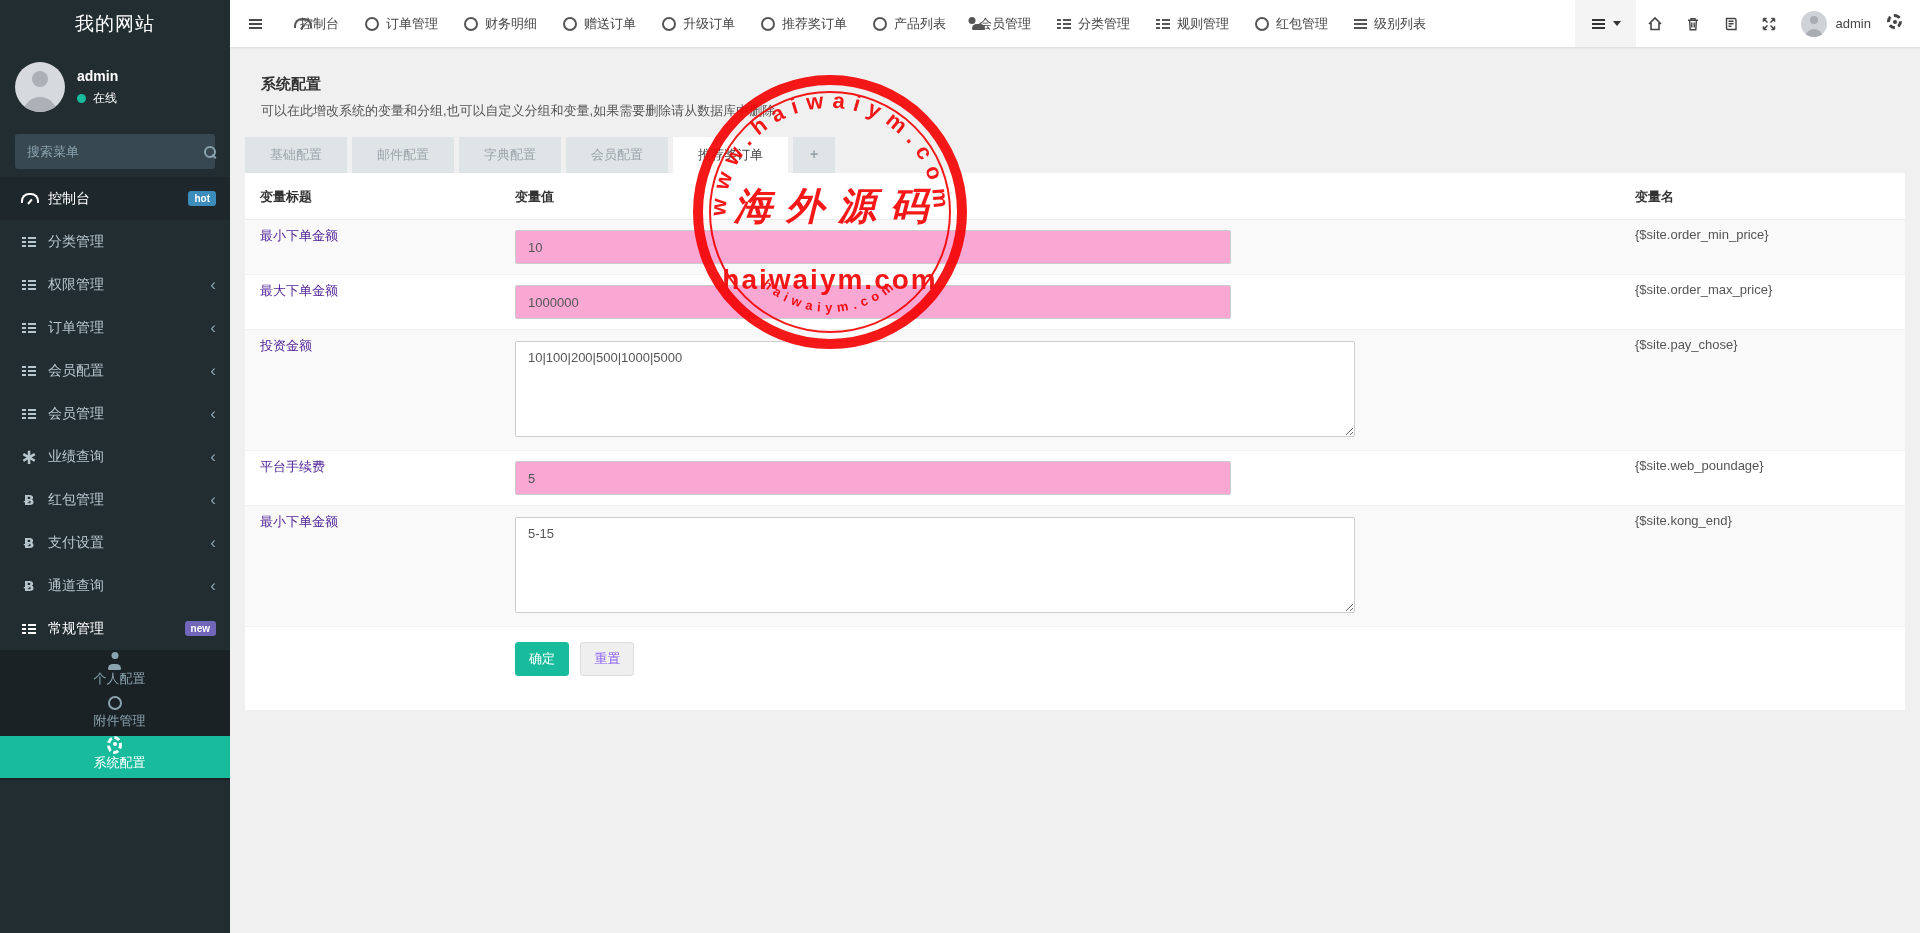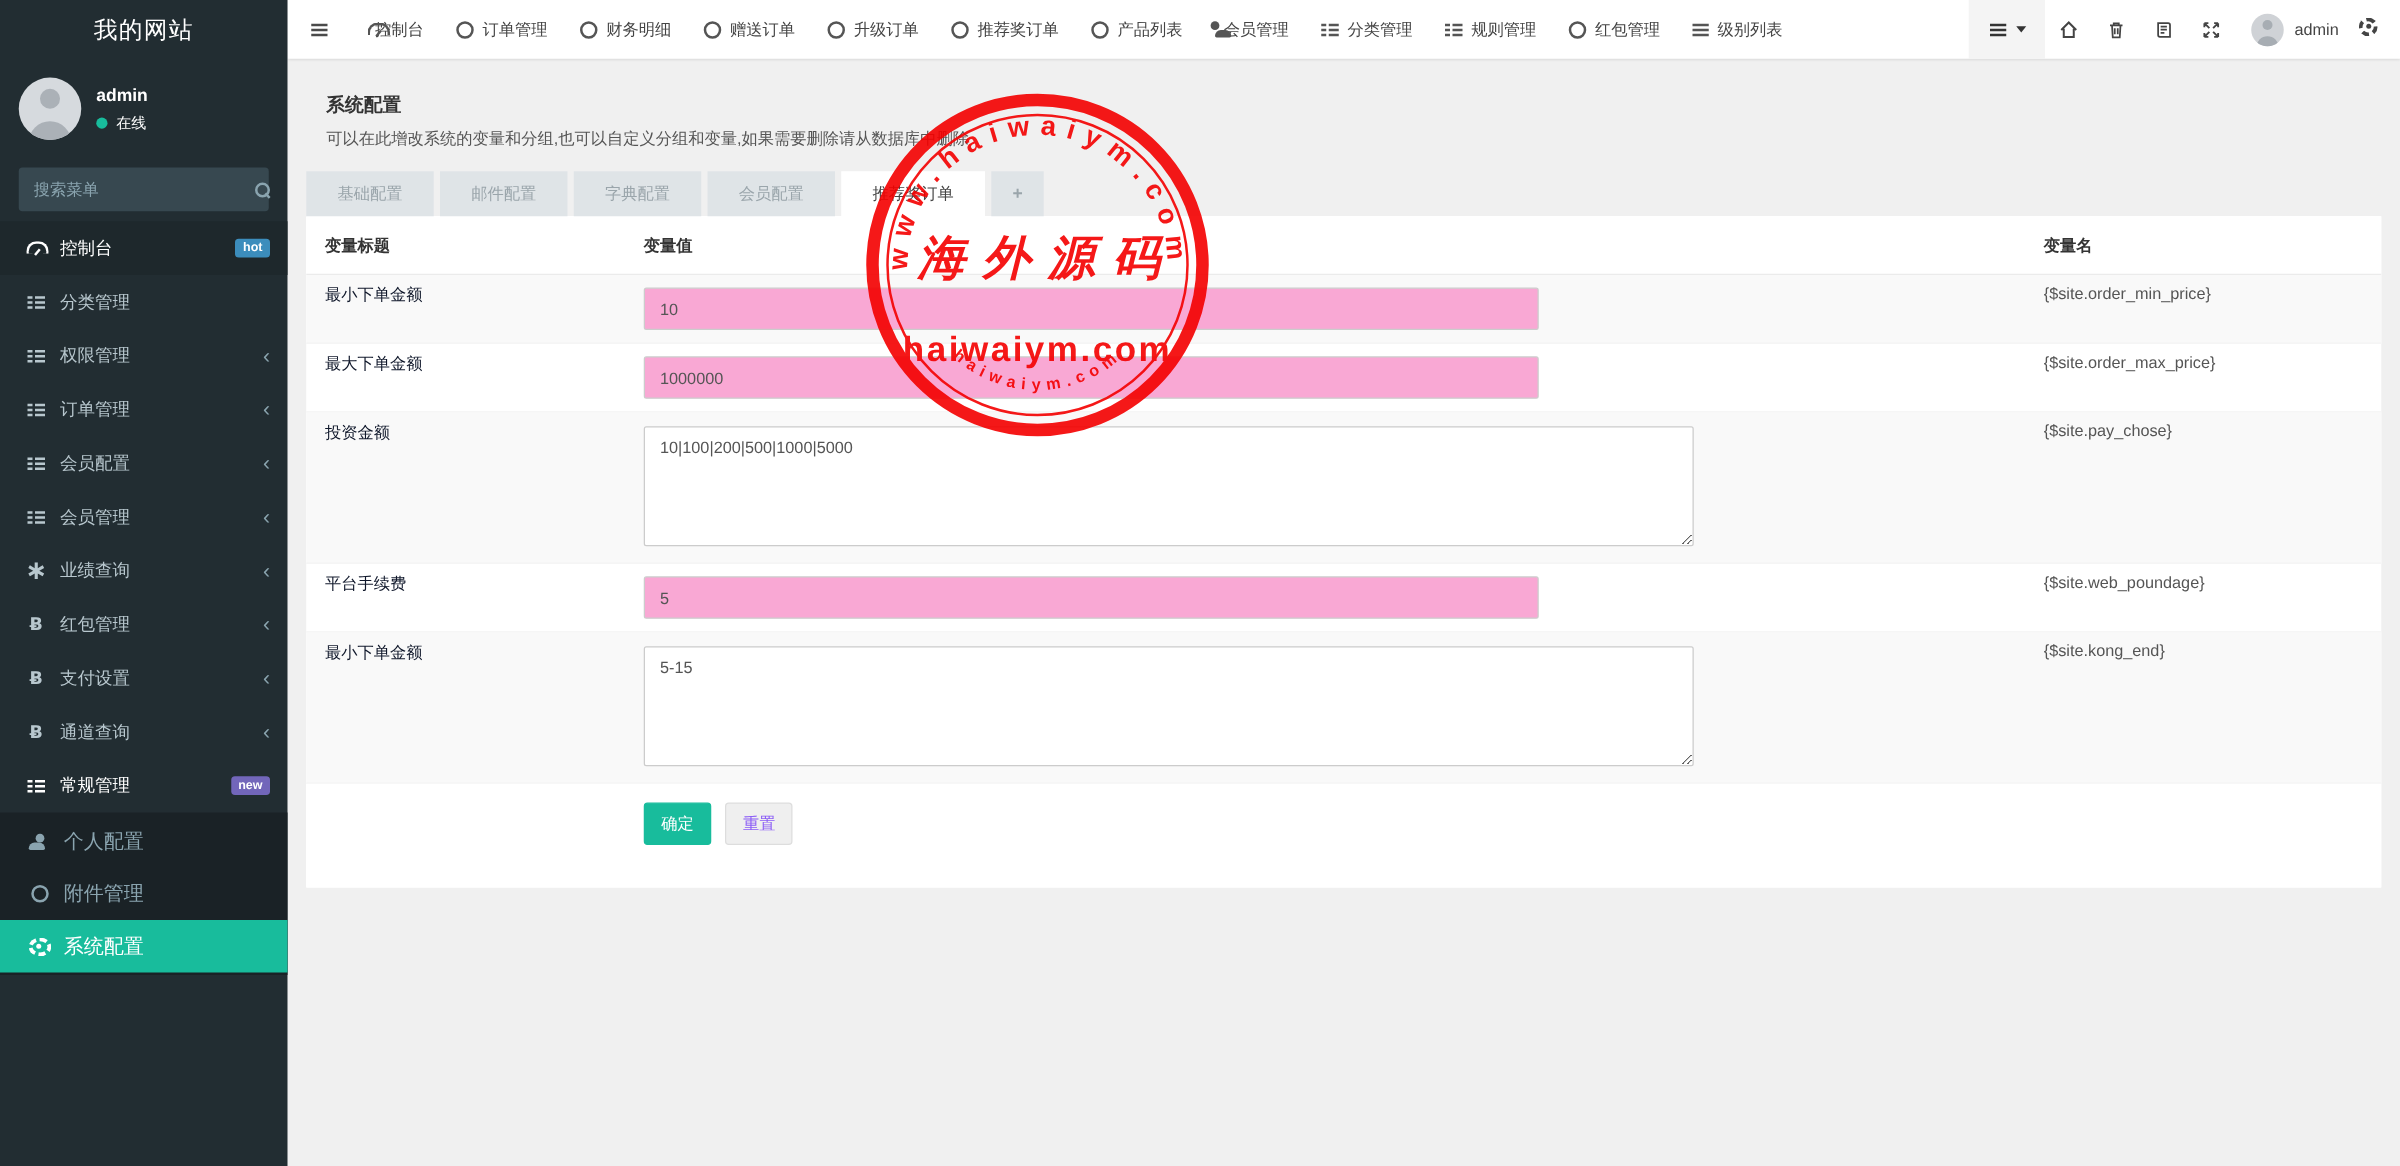--- a/index.html
+++ b/index.html
@@ -100,7 +100,7 @@
   table.cfg th { text-align:left; font-size:13px; color:#333; font-weight:bold; padding:15px 15px 13px; border-bottom:1px solid #ebebeb; background:#fff; }
   table.cfg td { padding:7px 15px; vertical-align:top; font-size:13px; border-bottom:1px solid #f3f3f3; }
   table.cfg tr.even td { background:#f9f9f9; }
-  td.c-label { padding-top:17px; color:#0f172a; }
+  td.c-label { padding-top:17px; color:#4c1d95; }
   td.c-name  { padding-top:17px; color:#555; }
   .cfg-input { display:block; width:716px; height:34px; border:1px solid #ccc; border-radius:2px; padding:6px 12px; font-size:13px; color:#555; font-family:inherit; outline:none; background:#f9a8d4; margin:3px 0; }
   .cfg-textarea { display:block; width:840px; height:96px; border:1px solid #ccc; border-radius:2px; padding:8px 12px; font-size:13px; color:#555; font-family:inherit; outline:none; background:#fff; margin:4px 0 6px; resize:both; }

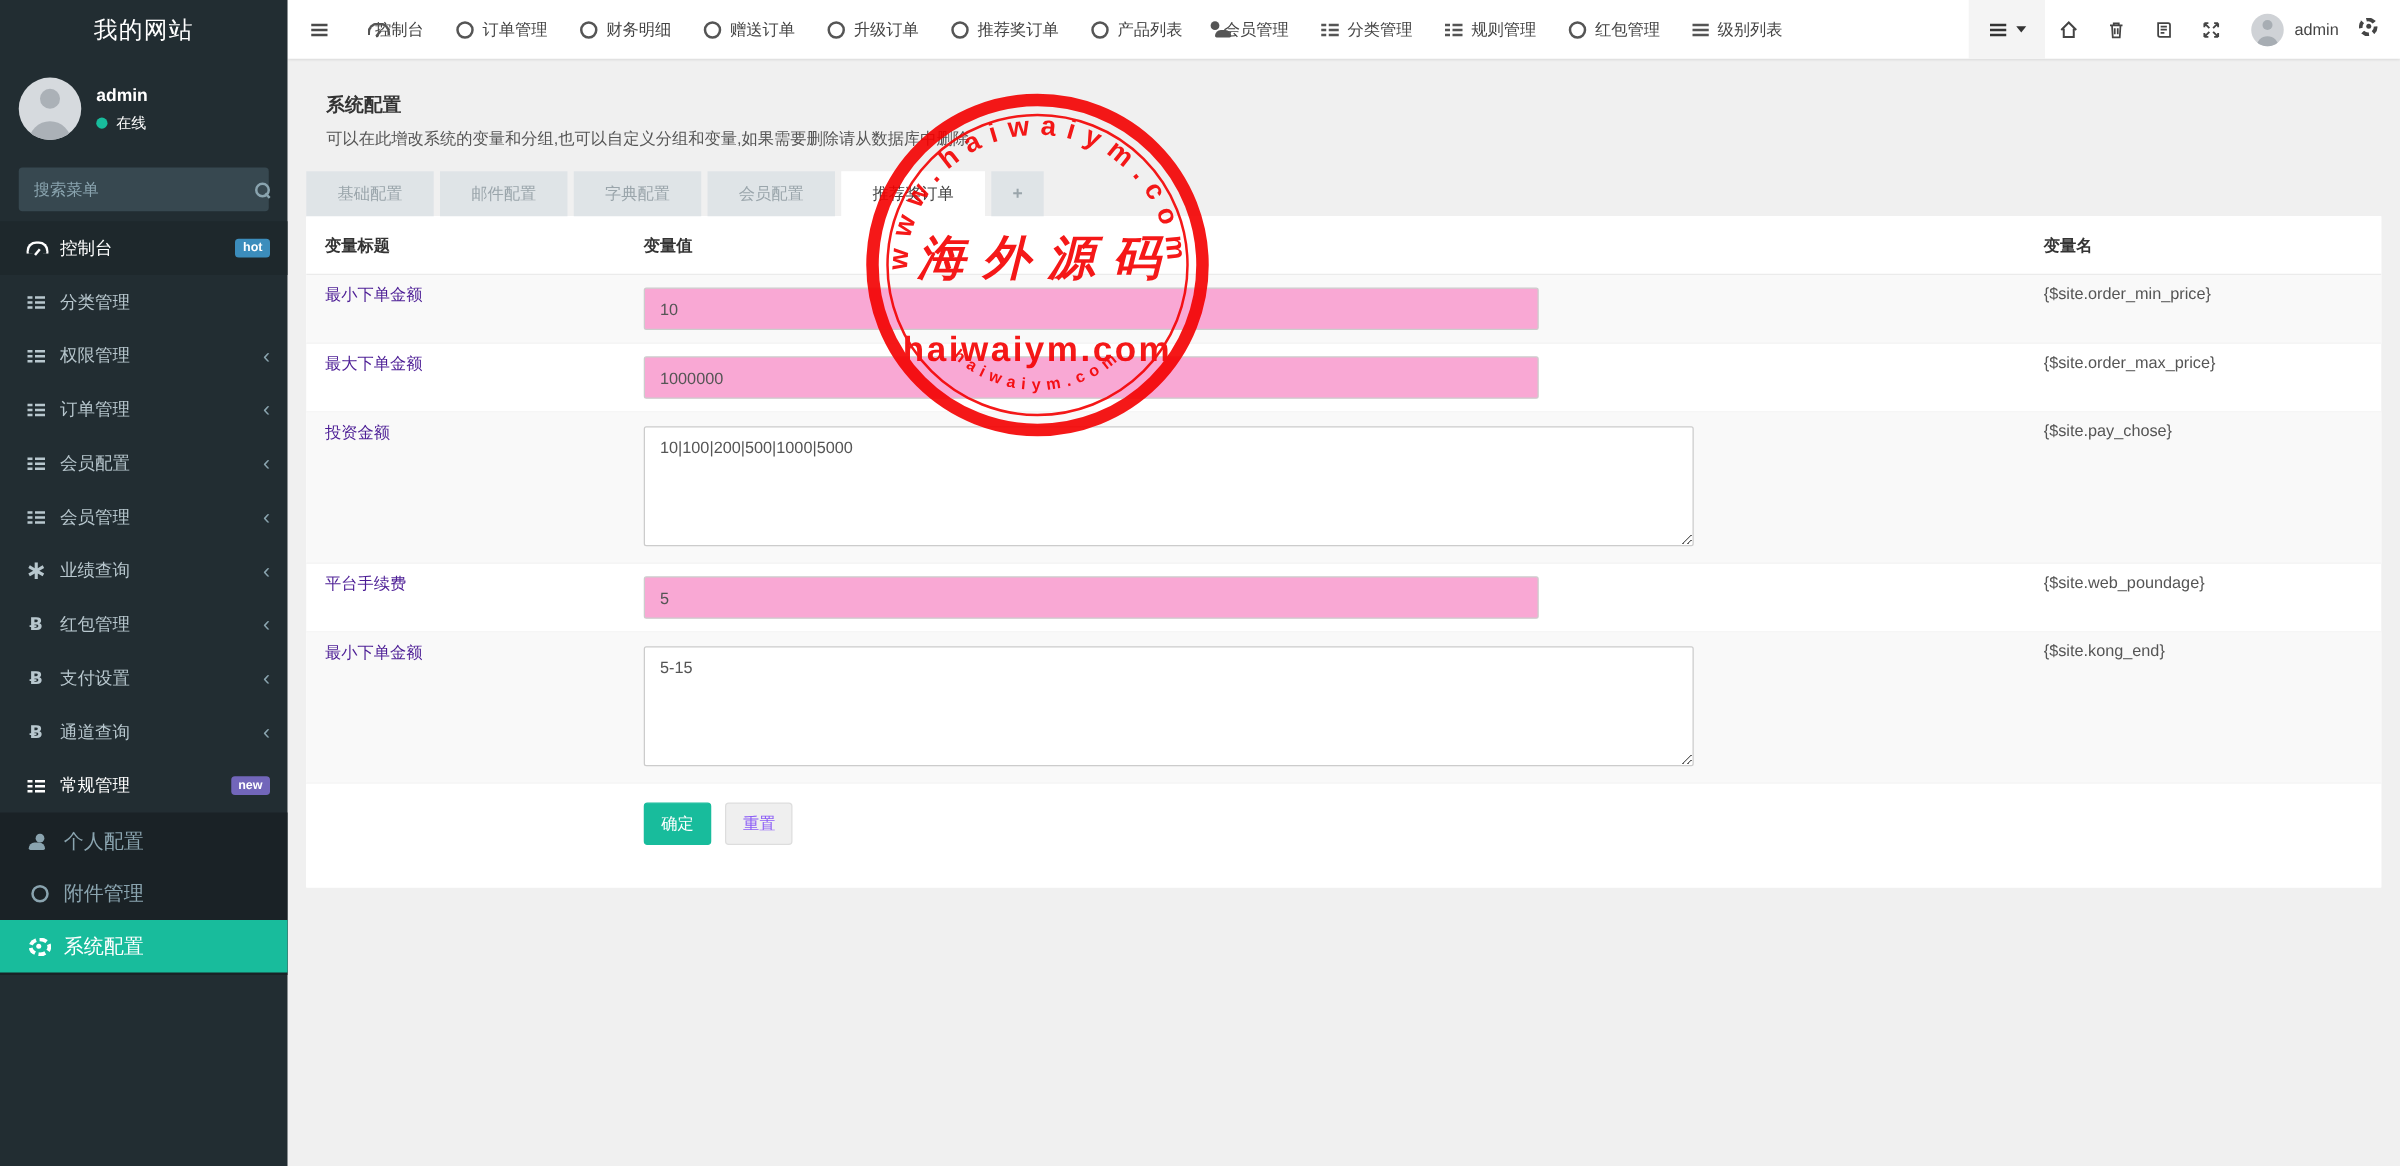--- a/index.html
+++ b/index.html
@@ -41,7 +41,7 @@
   .chevron::before { content:"\2039"; }
 
   .submenu { background:#1a2226; padding:2px 0; }
-  .submenu-item { height:42px; display:flex; align-items:center; padding:0 14px 0 23px; color:#8aa4af; font-size:16px; cursor:pointer; }
+  .submenu-item { height:42px; display:flex; align-items:center; padding:0 14px 0 23px; color:#8aa4af; font-size:13px; cursor:pointer;flex-direction:column; }
   .submenu-item.active { background:#18bc9c; color:#fff; }
 
   

